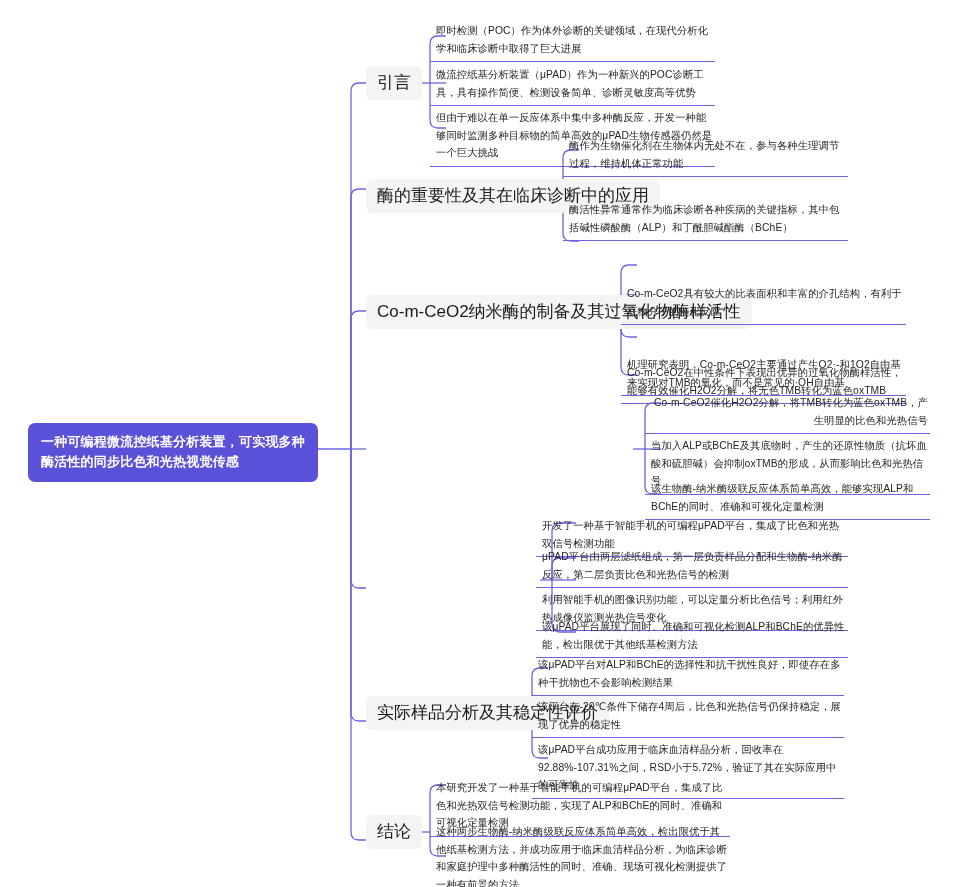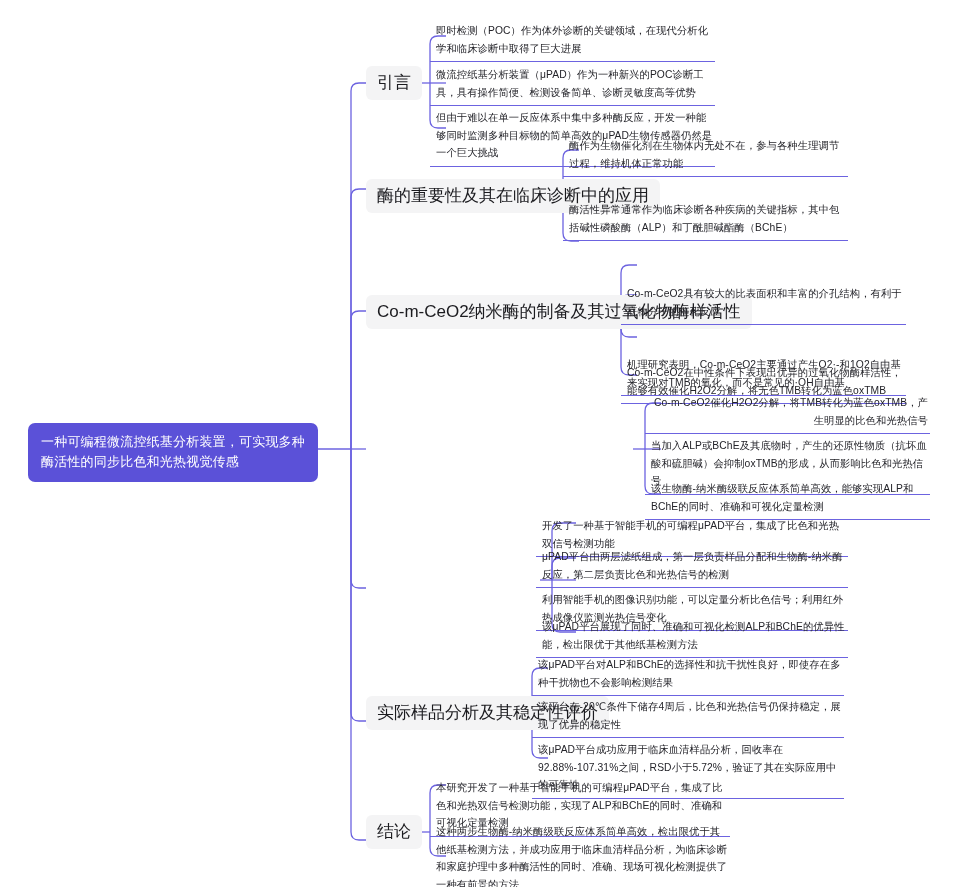--- a/index.html
+++ b/index.html
@@ -38,7 +38,7 @@
     border-radius:7px;
     padding:9px 13px 10px 13px;
     font-size:13px;
-    font-weight:400;
+    font-weight:700;
     line-height:1.55;
     letter-spacing:.2px;
   }

